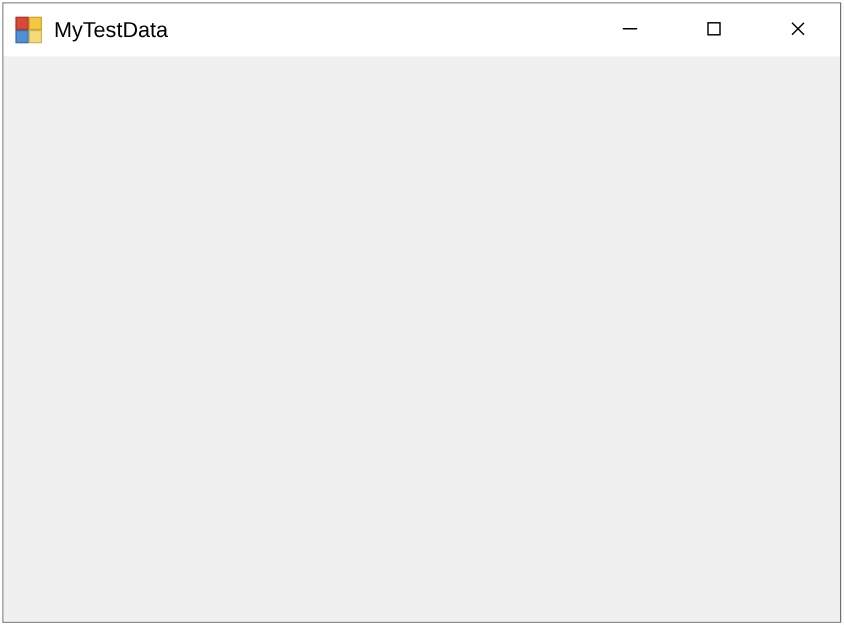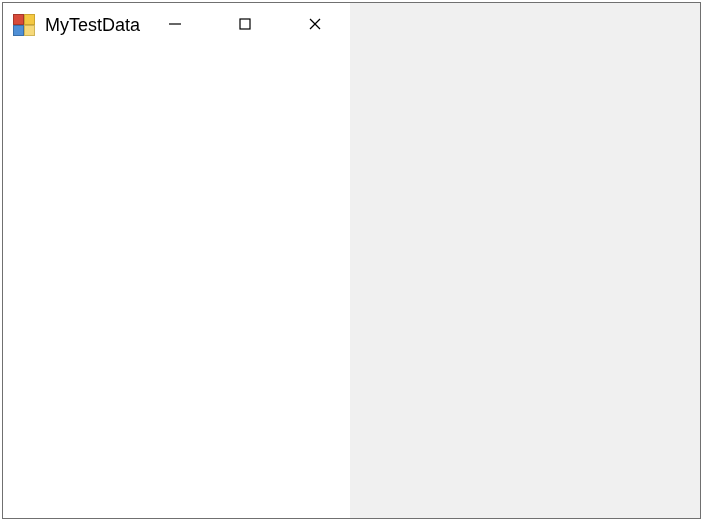--- a/index.html
+++ b/index.html
@@ -21,6 +21,7 @@
       border: 1px solid #707070;
       background: #fff;
       display: flex;
+      flex-direction: column;
     }
     .titlebar {
       height: 44px;

